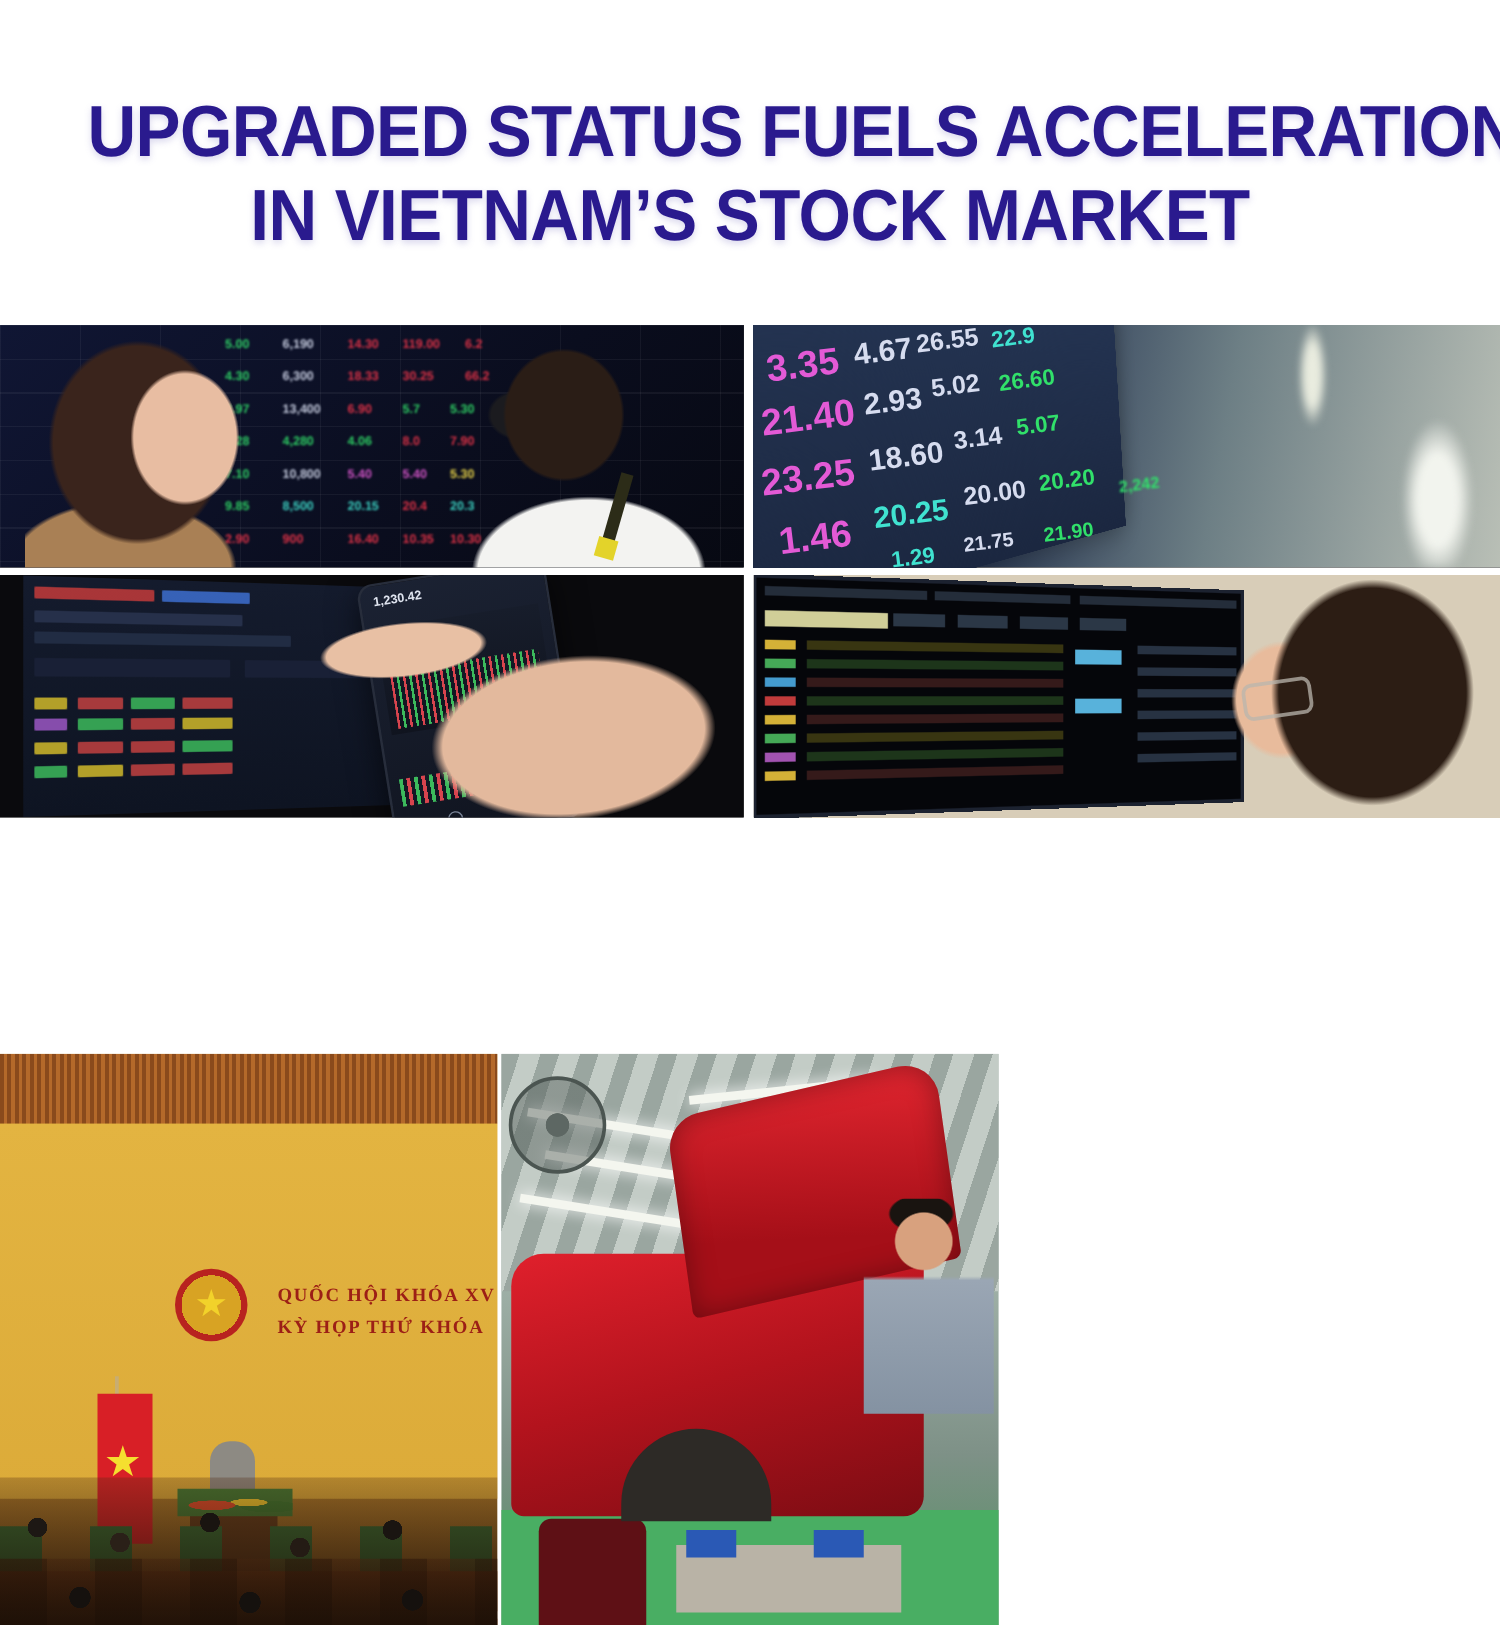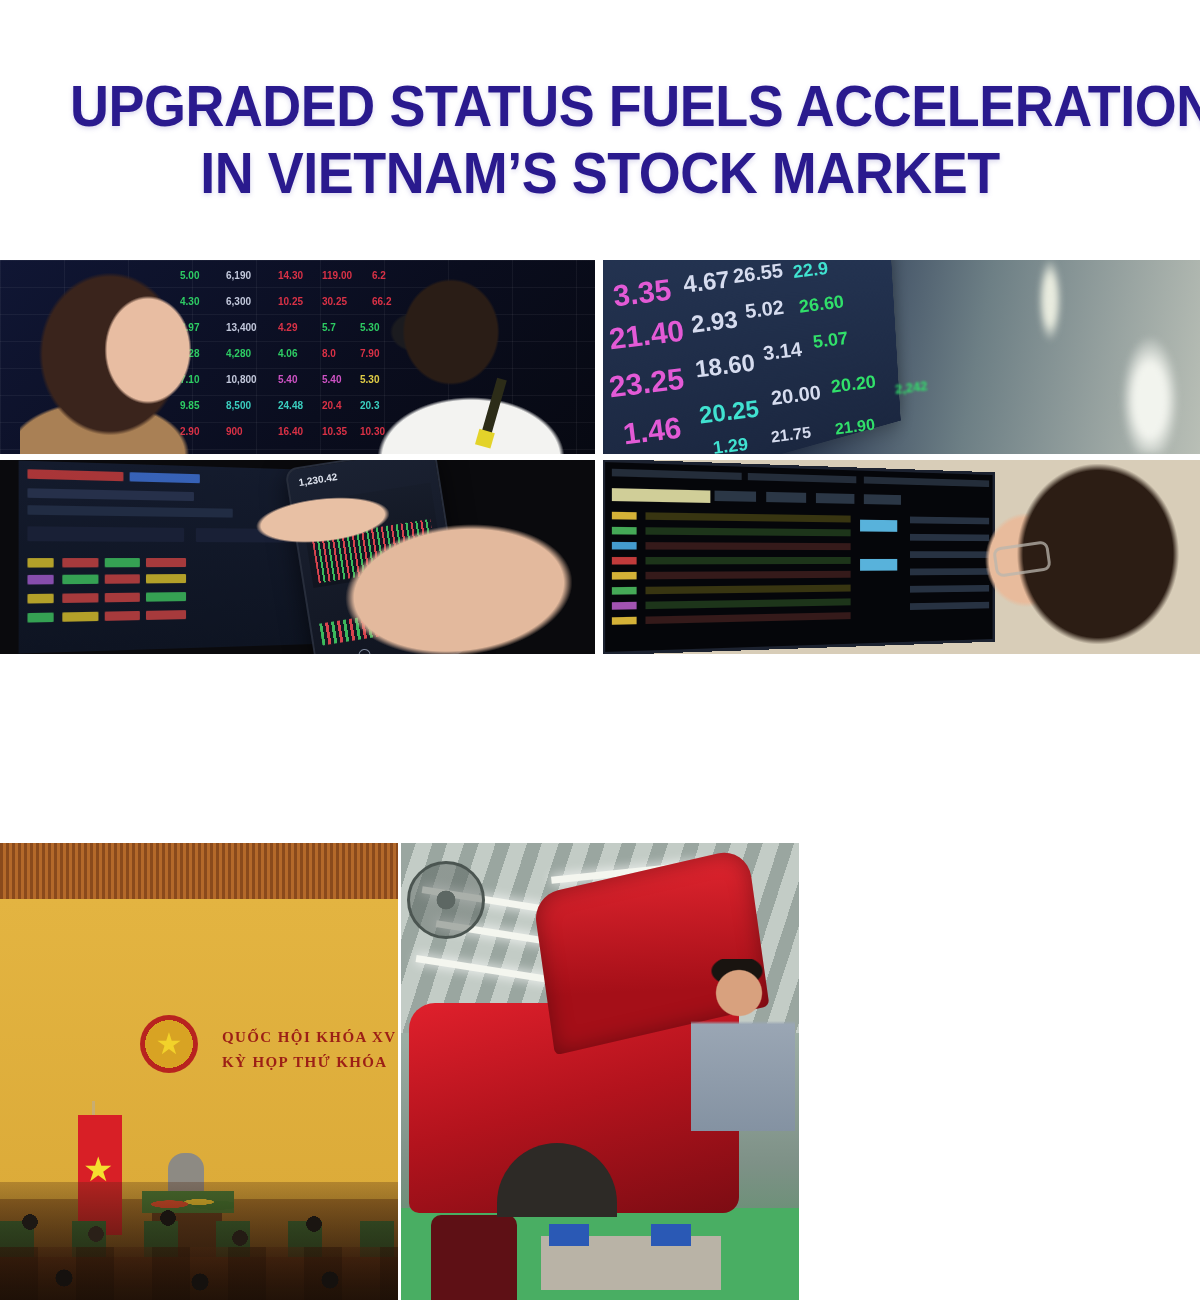--- a/index.html
+++ b/index.html
@@ -274,7 +274,7 @@
         <div class="num r" style="left:372px;top:10px">6.2</div>
         <div class="num g" style="left:180px;top:36px">4.30</div>
         <div class="num w" style="left:226px;top:36px">6,300</div>
-        <div class="num r" style="left:278px;top:36px">10.25</div>
+        <div class="num r" style="left:278px;top:36px">18.33</div>
         <div class="num r" style="left:322px;top:36px">30.25</div>
         <div class="num r" style="left:372px;top:36px">66.2</div>
         <div class="num g" style="left:180px;top:62px">3.97</div>

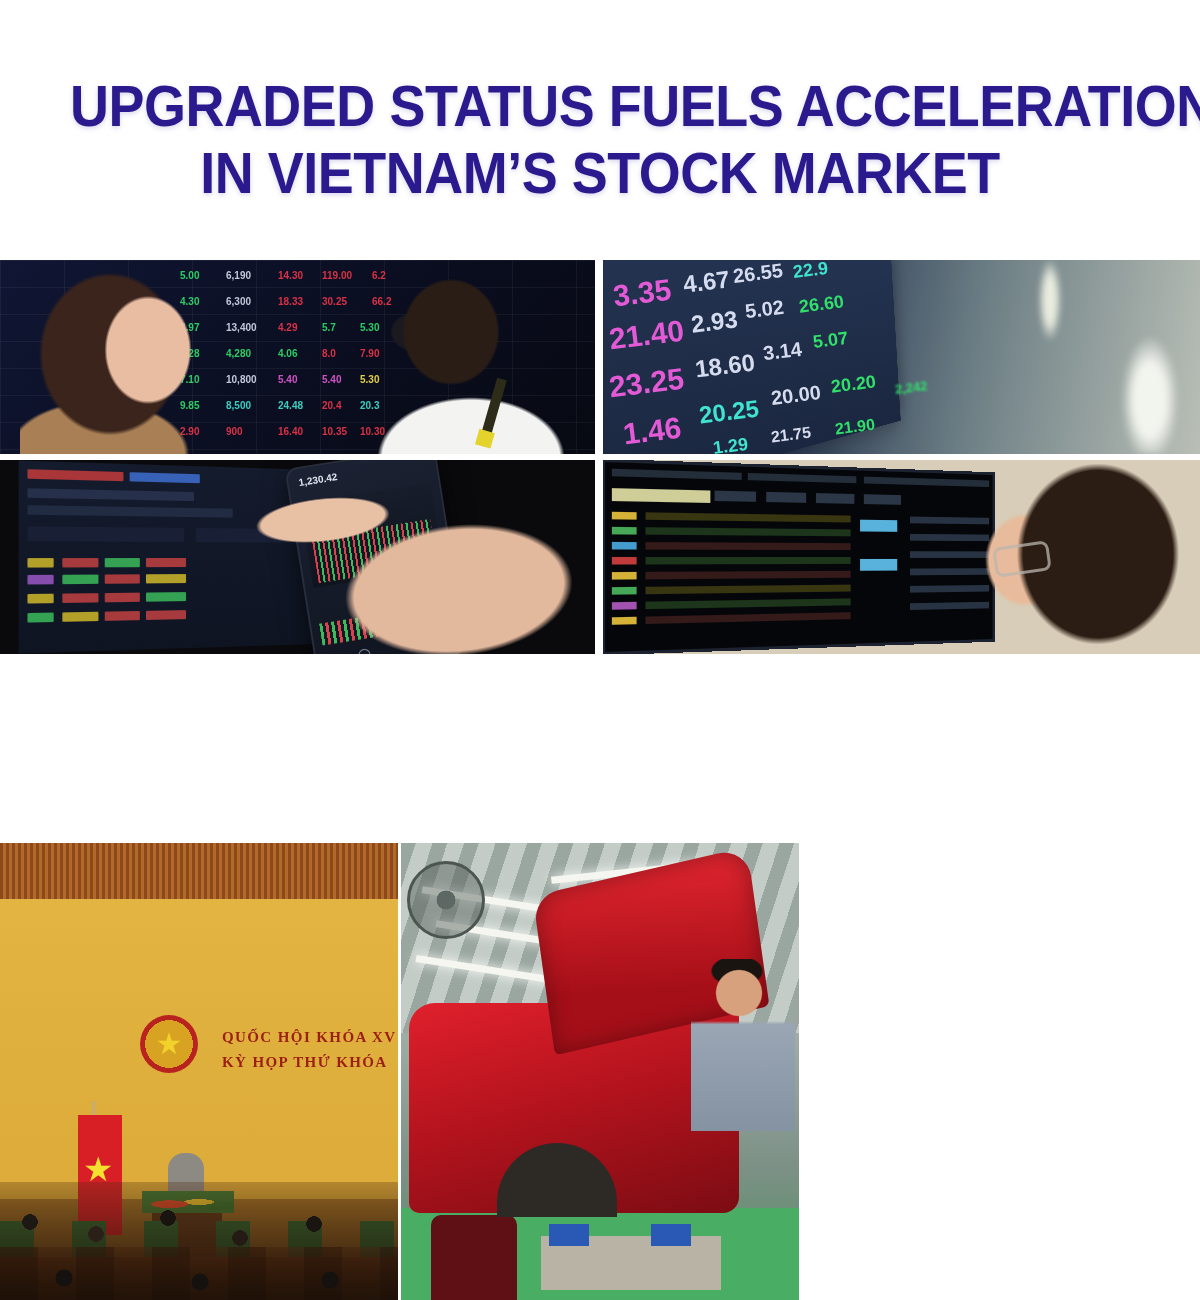--- a/index.html
+++ b/index.html
@@ -279,7 +279,7 @@
         <div class="num r" style="left:372px;top:36px">66.2</div>
         <div class="num g" style="left:180px;top:62px">3.97</div>
         <div class="num w" style="left:226px;top:62px">13,400</div>
-        <div class="num r" style="left:278px;top:62px">4.29</div>
+        <div class="num r" style="left:278px;top:62px">6.90</div>
         <div class="num g" style="left:322px;top:62px">5.7</div>
         <div class="num g" style="left:360px;top:62px">5.30</div>
         <div class="num g" style="left:180px;top:88px">2.28</div>

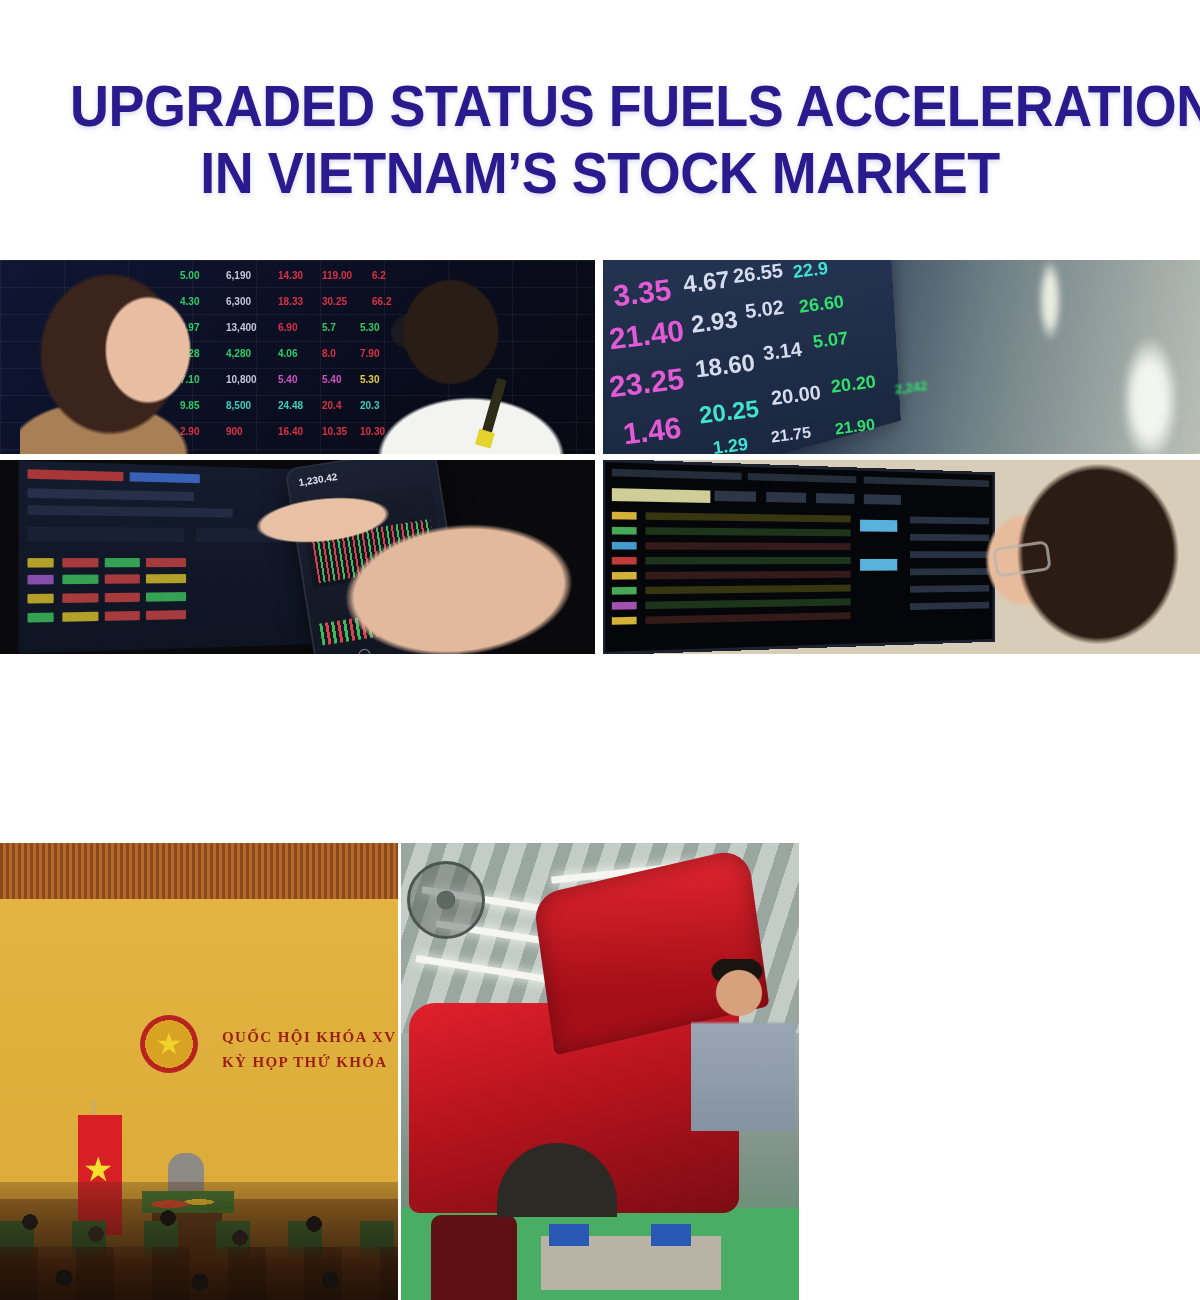--- a/index.html
+++ b/index.html
@@ -294,7 +294,7 @@
         <div class="num y" style="left:360px;top:114px">5.30</div>
         <div class="num g" style="left:180px;top:140px">9.85</div>
         <div class="num c" style="left:226px;top:140px">8,500</div>
-        <div class="num c" style="left:278px;top:140px">24.48</div>
+        <div class="num c" style="left:278px;top:140px">20.15</div>
         <div class="num r" style="left:322px;top:140px">20.4</div>
         <div class="num c" style="left:360px;top:140px">20.3</div>
         <div class="num r" style="left:180px;top:166px">2.90</div>

